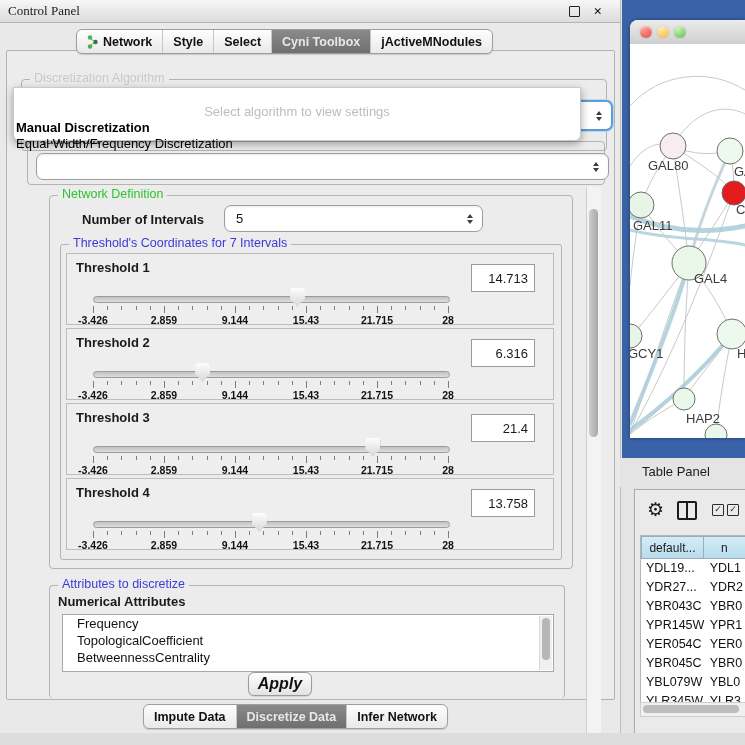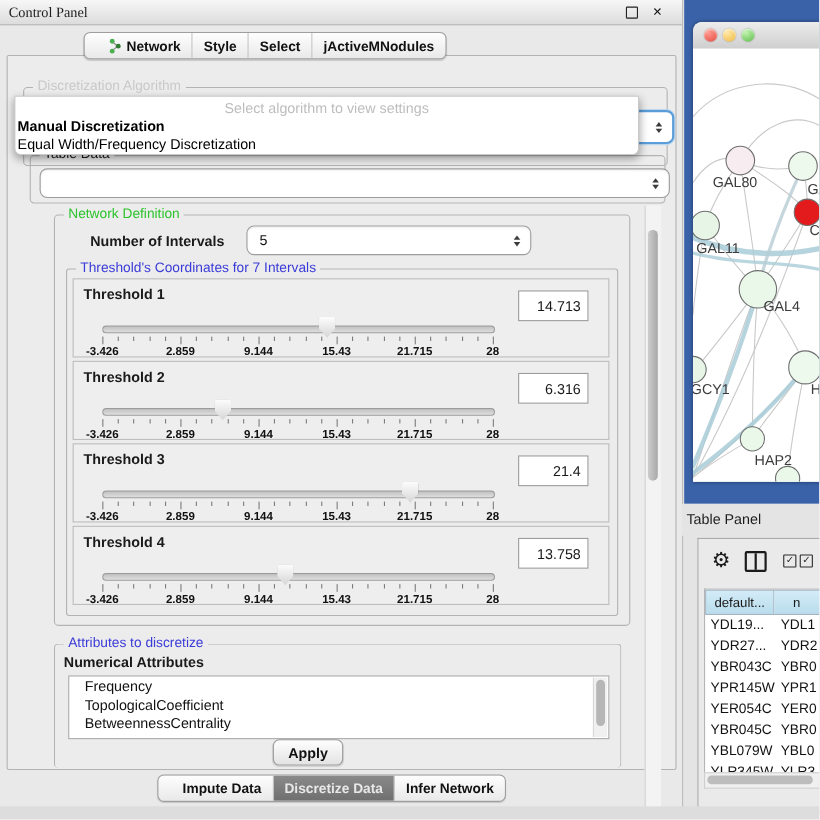--- a/index.html
+++ b/index.html
@@ -17,7 +17,7 @@
 
   
   .tabstrip{position:absolute;display:flex;height:23px;border:1px solid #9e9e9e;border-radius:6px;
-    background:linear-gradient(#fefefe,#e9e9e9);overflow:hidden;box-shadow:0 1px 1px rgba(0,0,0,.15);padding-left:12px;}
+    background:linear-gradient(#fefefe,#e9e9e9);overflow:hidden;box-shadow:0 1px 1px rgba(0,0,0,.15);}
   .tabseg{display:flex;align-items:center;justify-content:center;gap:4px;padding:0 10px;
     font-size:12.5px;font-weight:bold;color:#111;border-right:1px solid #c6c6c6;white-space:nowrap;}
   .tabseg:last-child{border-right:none;}

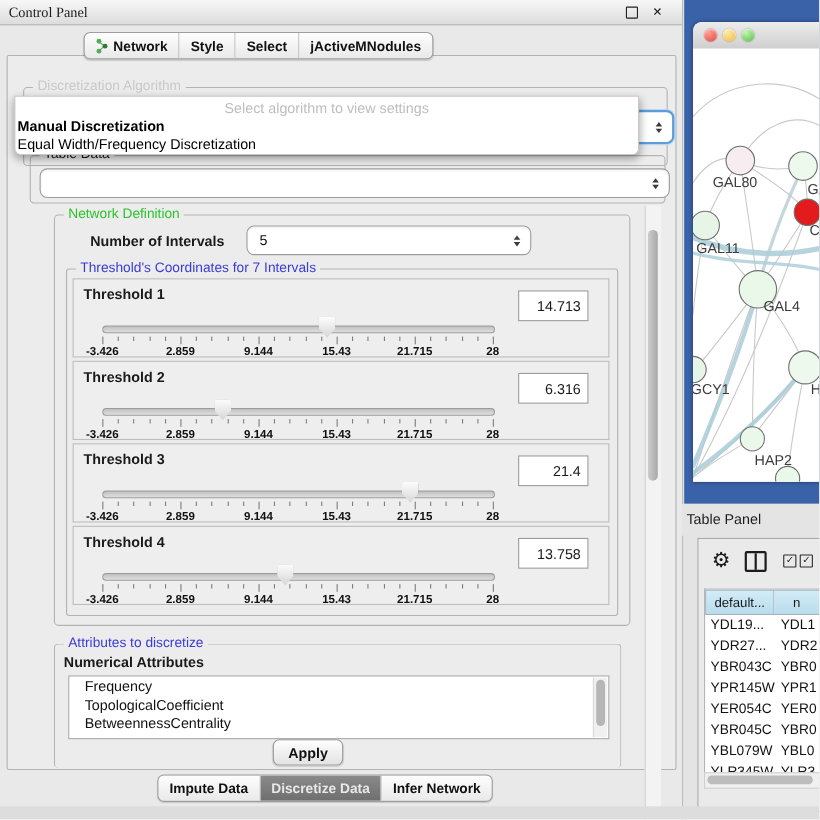--- a/index.html
+++ b/index.html
@@ -424,6 +424,10 @@
 
     <span>Select</span>
   </div>
+        <div class="tabseg sel">
+
+    <span>Cyni Toolbox</span>
+  </div>
         <div class="tabseg">
 
     <span>jActiveMNodules</span>

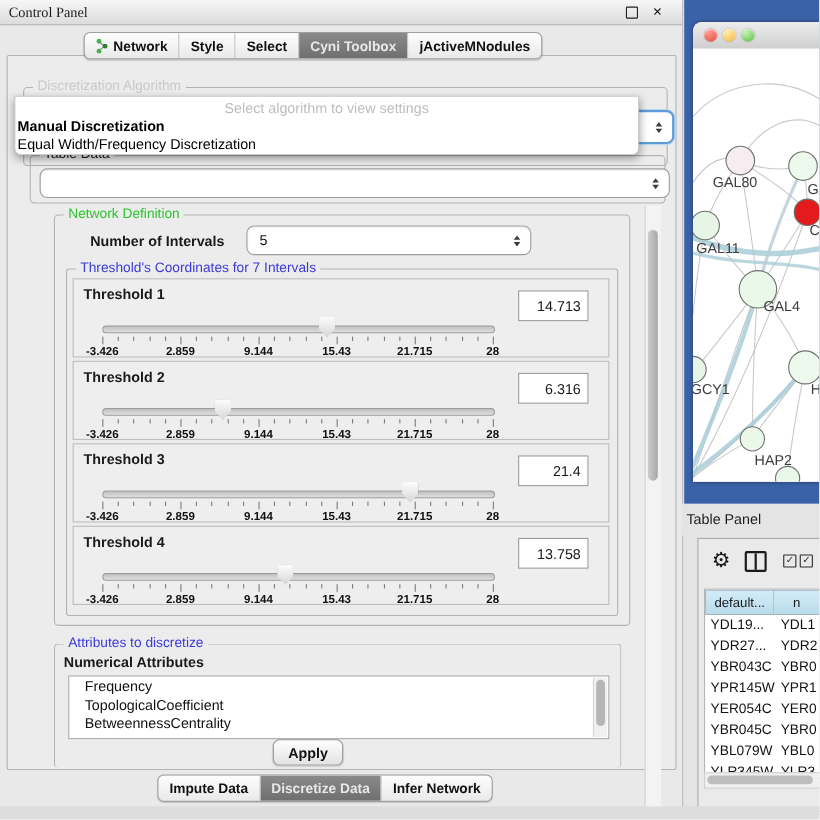--- a/index.html
+++ b/index.html
@@ -50,7 +50,7 @@
   
   #algo-popup{position:absolute;left:6px;top:36px;width:566px;height:52px;background:#fff;
     border:1px solid #c9c9c9;border-radius:0 0 6px 6px;box-shadow:0 3px 8px rgba(0,0,0,.35);z-index:30;}
-  #algo-popup .prompt{height:16px;line-height:16px;text-align:center;color:#bdbdbd;font-size:13px;margin-top:3px;}
+  #algo-popup .prompt{height:16px;line-height:16px;text-align:center;color:#bdbdbd;font-size:13px;margin-top:16px;}
   #algo-popup .opt{height:16px;line-height:16px;padding-left:2px;font-size:13px;color:#000;white-space:nowrap;overflow:hidden;}
   #algo-popup .opt.hl{font-weight:bold;}
 

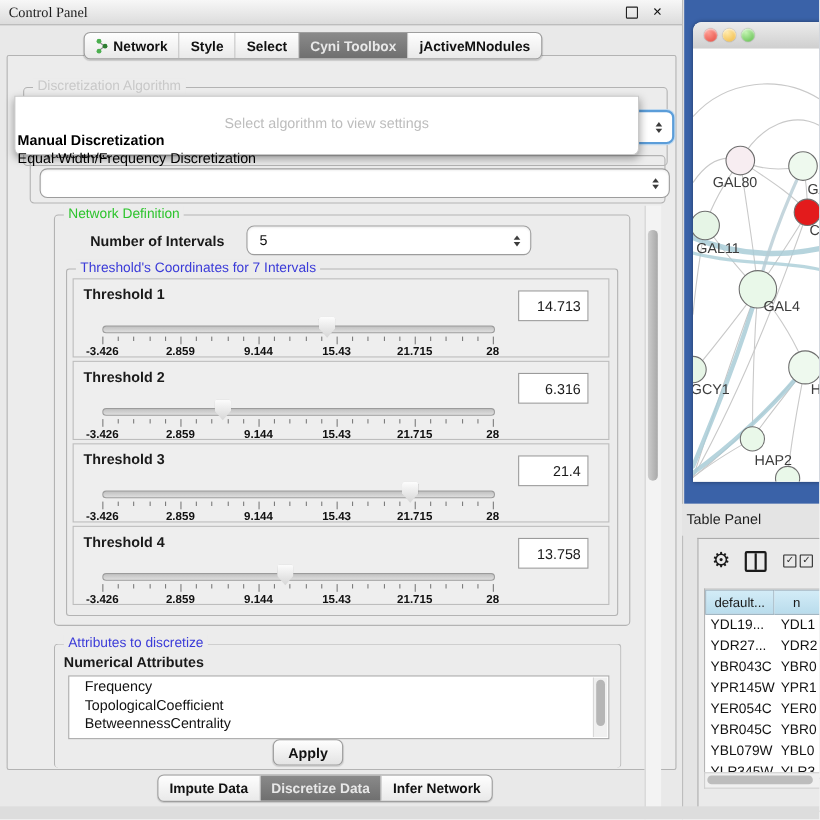--- a/index.html
+++ b/index.html
@@ -121,7 +121,7 @@
 
   
   #tablepanel-header{position:absolute;left:620px;top:458px;width:125px;height:29px;background:#e4e4e4;}
-  #tablepanel-title{position:absolute;left:4px;top:6px;font-size:13px;color:#1c1c1c;}
+  #tablepanel-title{position:absolute;left:22px;top:6px;font-size:13px;color:#1c1c1c;}
   #tablepanel-body{position:absolute;left:634px;top:489px;width:111px;height:247px;background:#eaeaea;
     border:1px solid #ababab;border-right:none;}
   #tp-toolbar{position:absolute;left:0;top:0;width:100%;height:42px;}

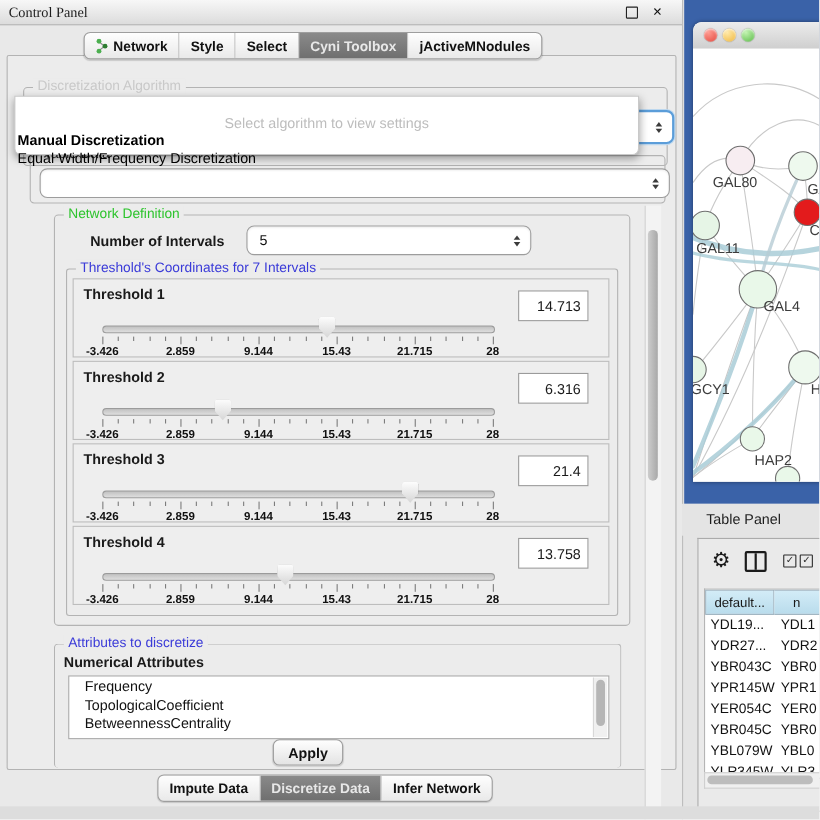--- a/index.html
+++ b/index.html
@@ -100,7 +100,7 @@
   
   #apply-btn{position:absolute;left:241px;top:621px;width:62px;height:22px;border:1px solid #9b9b9b;border-radius:6px;
     background:linear-gradient(#fefefe,#e3e3e3);display:flex;align-items:center;justify-content:center;
-    font-size:13px;font-weight:bold;color:#111;box-shadow:0 1px 1px rgba(0,0,0,.12);}
+    font-size:16px;font-weight:bold;color:#111;box-shadow:0 1px 1px rgba(0,0,0,.12);font-style:italic;}
 
   
   #net-window{position:absolute;left:622px;top:0;width:123px;height:458px;background:#3a62a8;}

